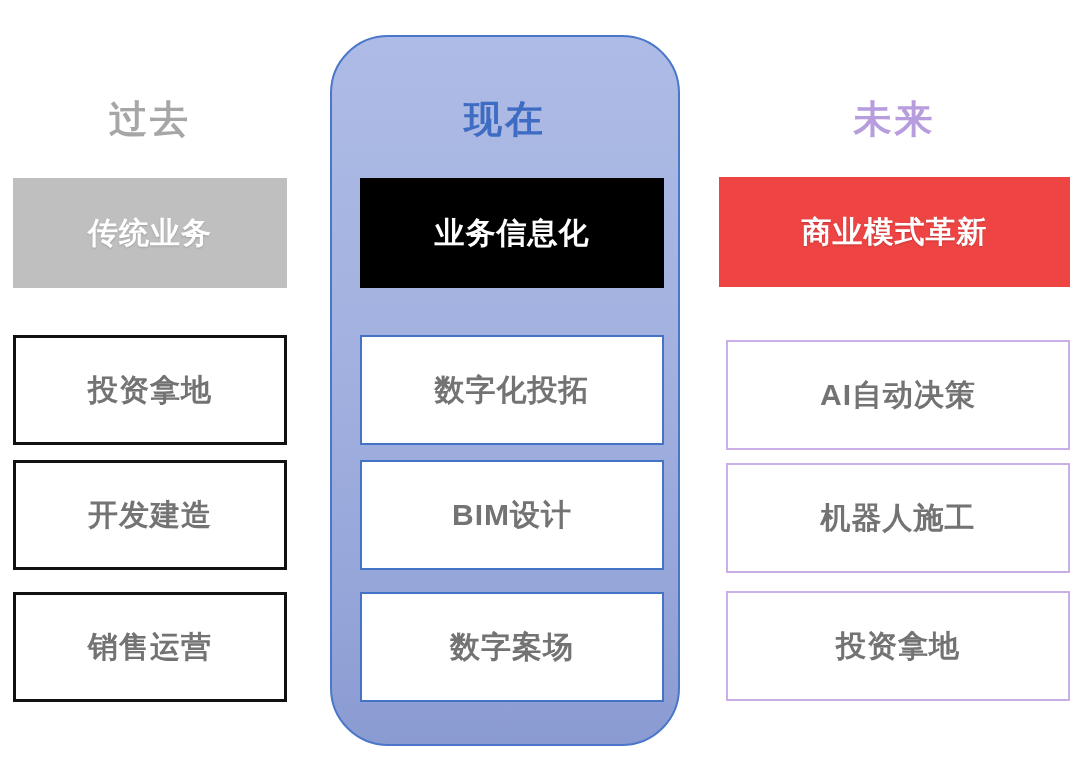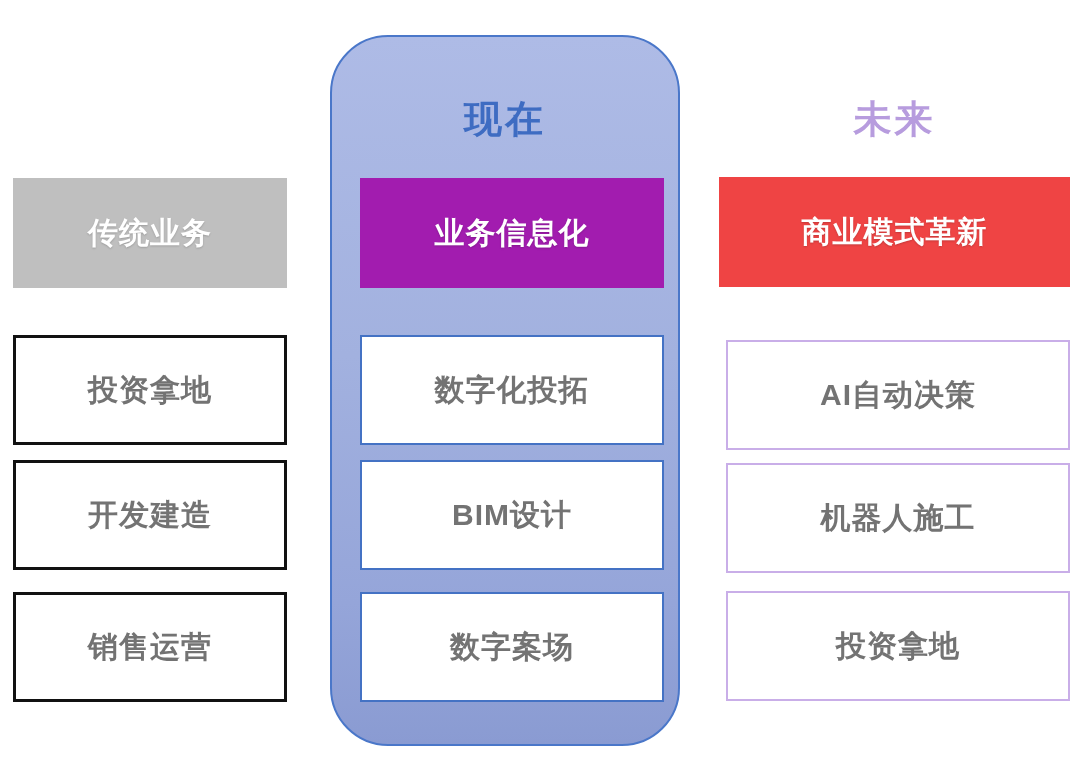--- a/index.html
+++ b/index.html
@@ -61,6 +61,7 @@
 
   <div class="container-present"></div>
 
+  <h2 class="col-title title-past">过去</h2>
   <h2 class="col-title title-present">现在</h2>
   <h2 class="col-title title-future">未来</h2>
 

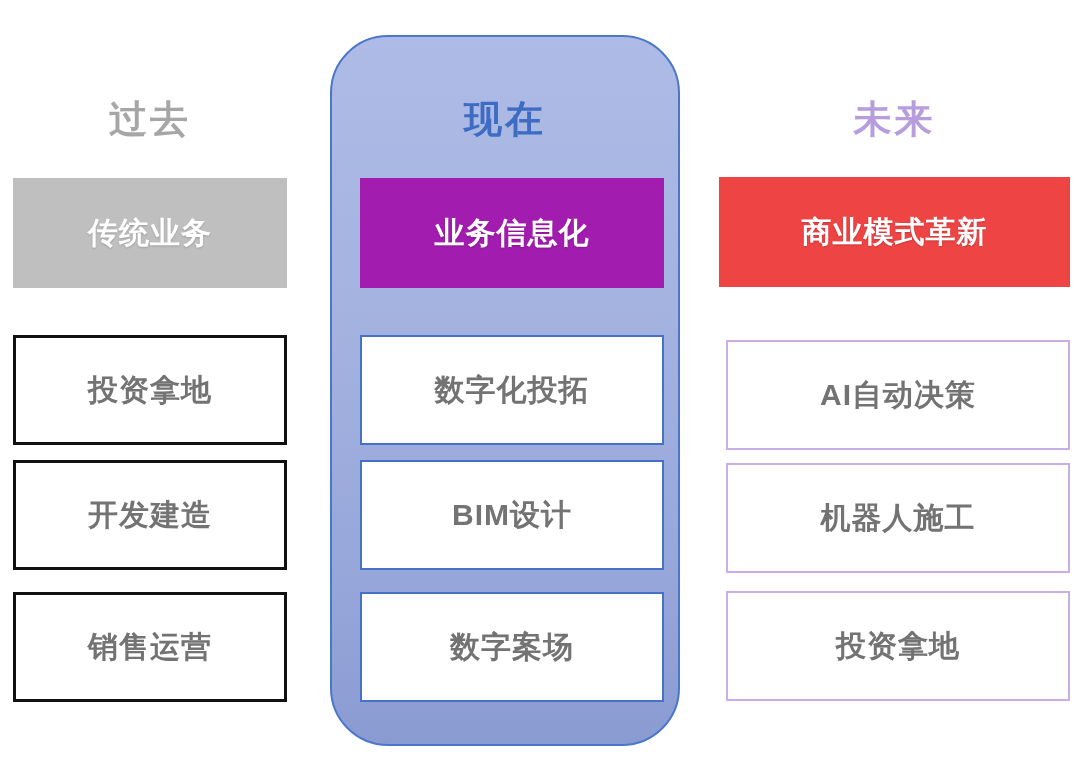--- a/index.html
+++ b/index.html
@@ -37,7 +37,7 @@
     box-sizing:border-box;
   }
   .header-past{left:13px;top:178px;width:274px;background:#bfbfbf;}
-  .header-present{left:360px;top:178px;width:304px;background:#a21caf;}
+  .header-present{left:360px;top:178px;width:304px;background:#000000;}
   .header-future{left:719px;top:177px;width:351px;background:#ef4444;}
   
   .item-box{

